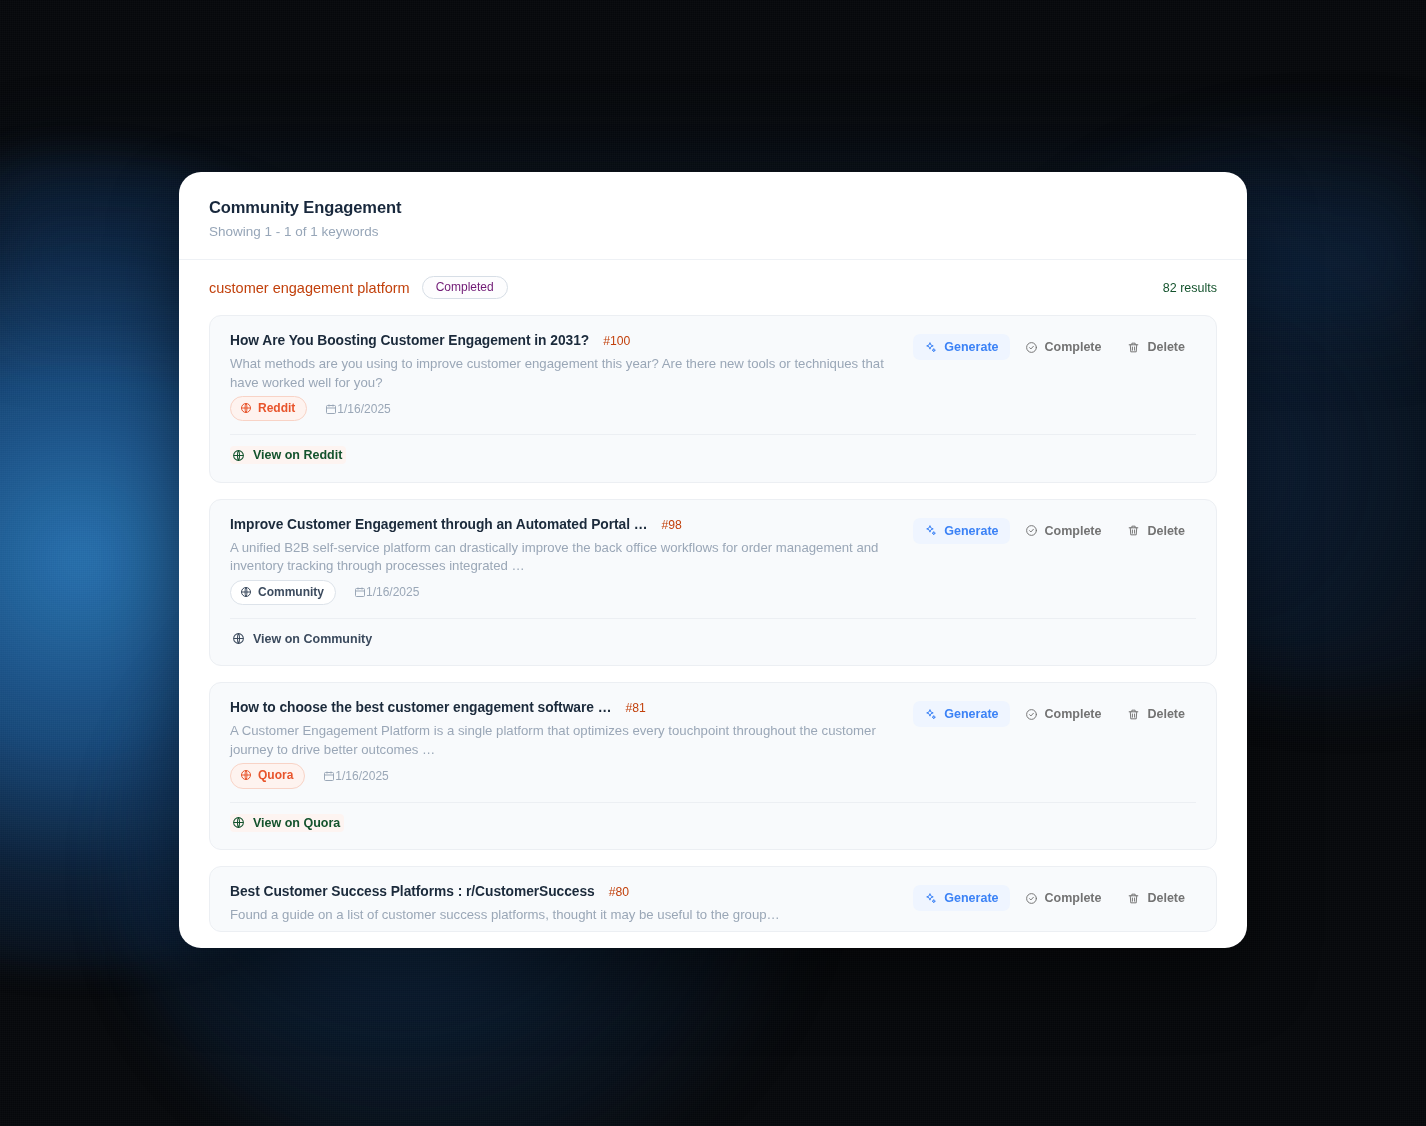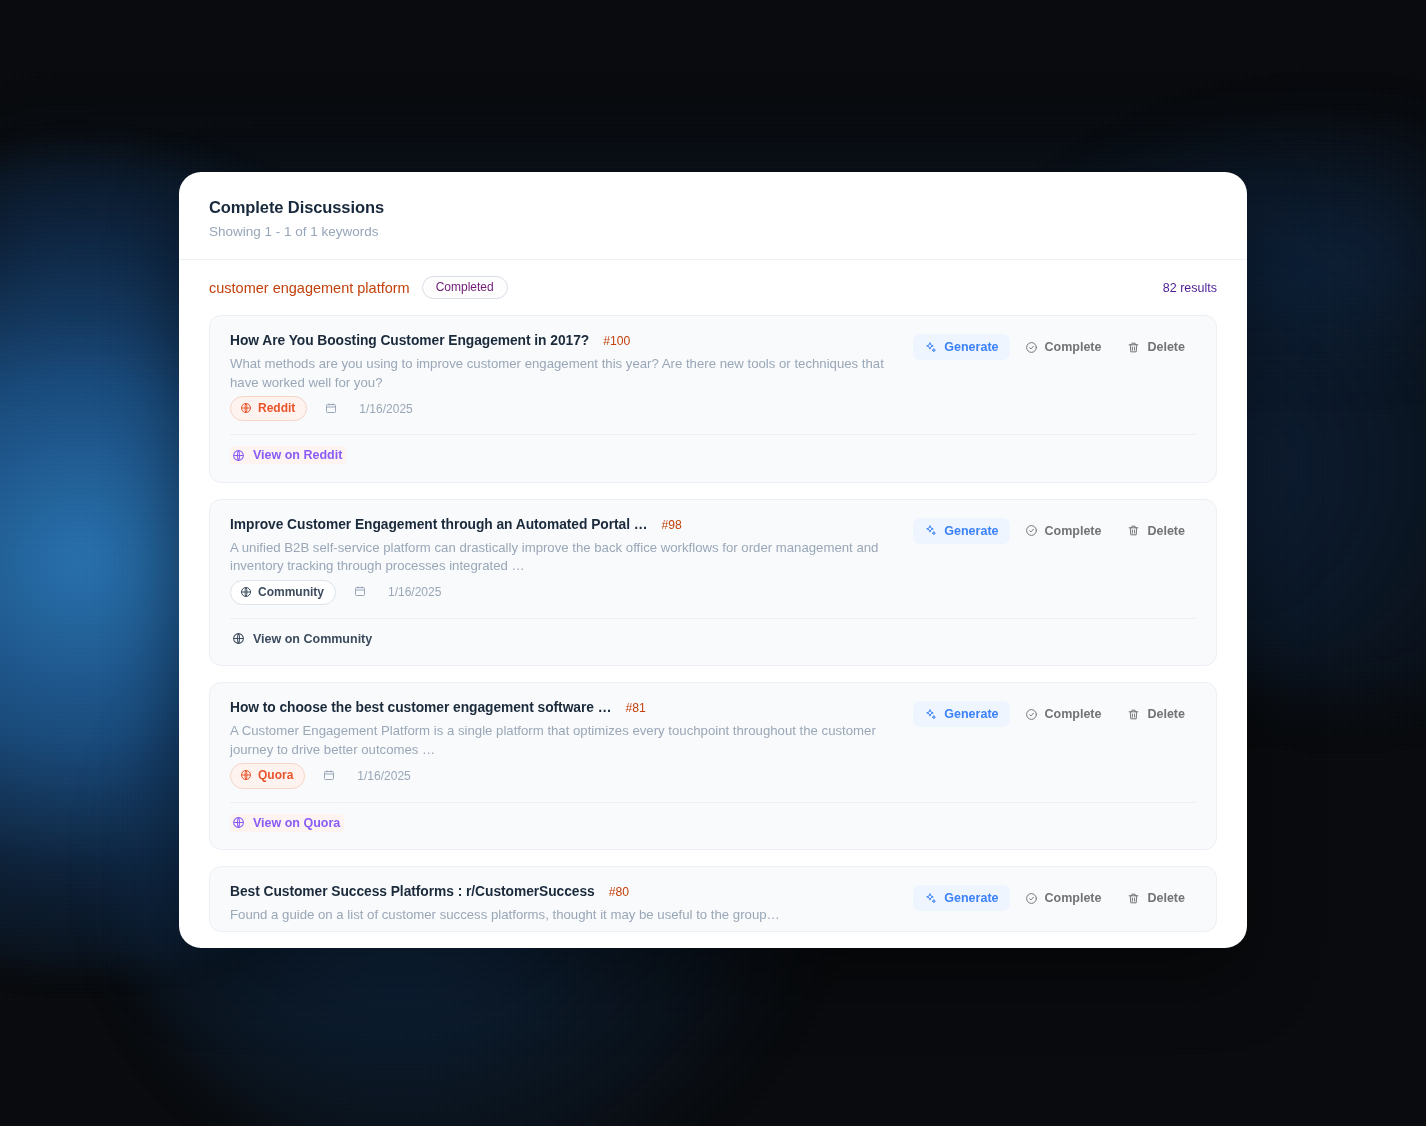--- a/index.html
+++ b/index.html
@@ -282,7 +282,7 @@
 <div class="panel">
 
   <div class="panel-header">
-    <div class="panel-title">Complete Discussions</div>
+    <div class="panel-title">Community Engagement</div>
     <div class="panel-subtitle">Showing 1 - 1 of 1 keywords</div>
   </div>
 

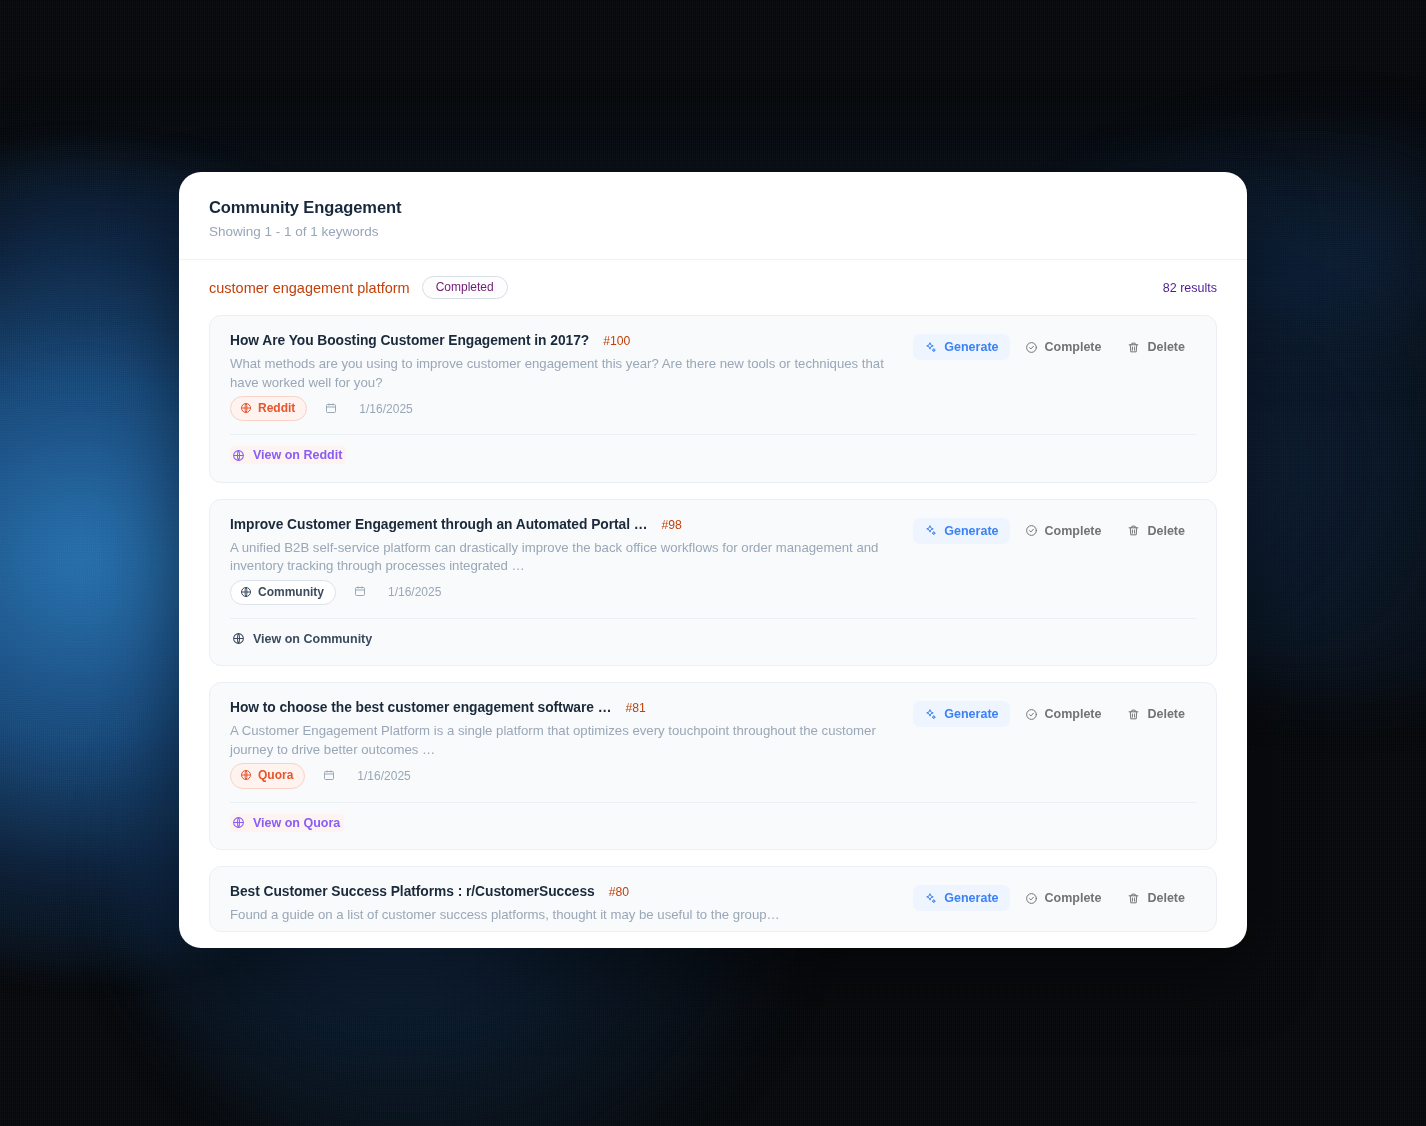--- a/index.html
+++ b/index.html
@@ -136,7 +136,7 @@
   .results-count {
     margin-left: auto;
     font-size: 12.5px;
-    color: #4c1d95;
+    color: #14532d;
   }
 
   

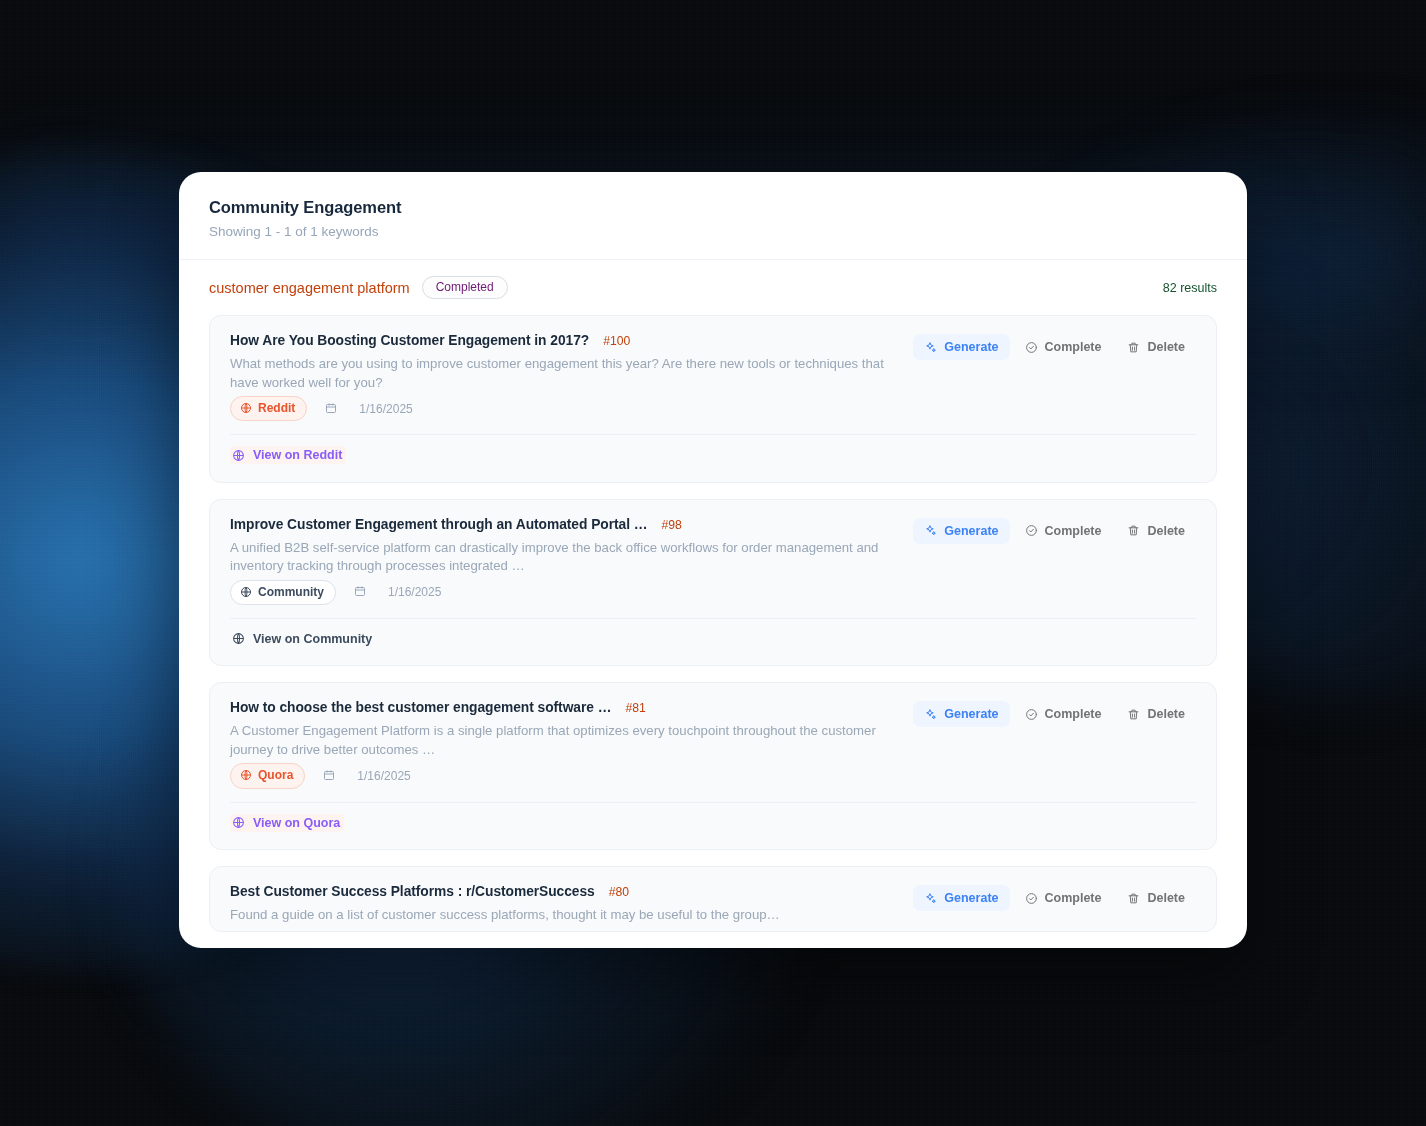--- a/index.html
+++ b/index.html
@@ -297,7 +297,7 @@
     <div class="card-main">
       <div class="card-left">
         <div class="card-titleline">
-          <span class="card-title">How Are You Boosting Customer Engagement in 2017?</span>
+          <span class="card-title">How Are You Boosting Customer Engagement in 2031?</span>
           <span class="card-number">#100</span>
         </div>
         <div class="card-desc">What methods are you using to improve customer engagement this year? Are there new tools or techniques that have worked well for you?</div>

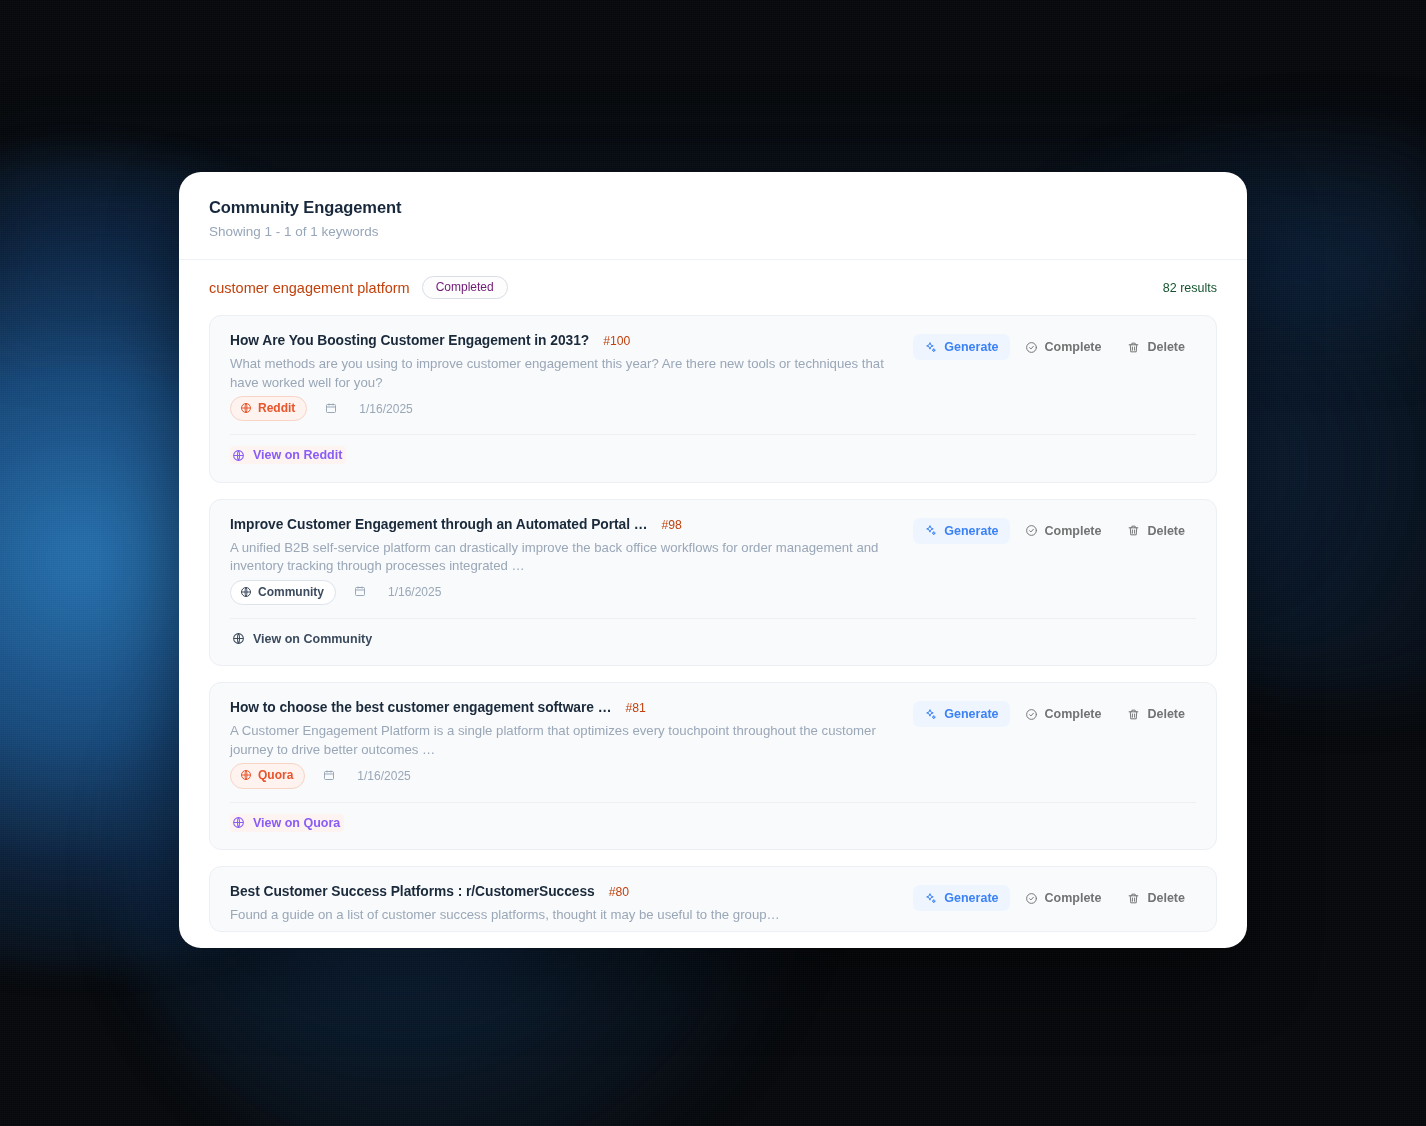--- a/index.html
+++ b/index.html
@@ -212,8 +212,8 @@
 
   .date-chip {
     display: inline-flex;
-    align-items: flex-start;
-    gap: 22px;
+    align-items: center;
+    gap: 0;
     margin-left: 18px;
     font-size: 12px;
     color: #9aa7b7;

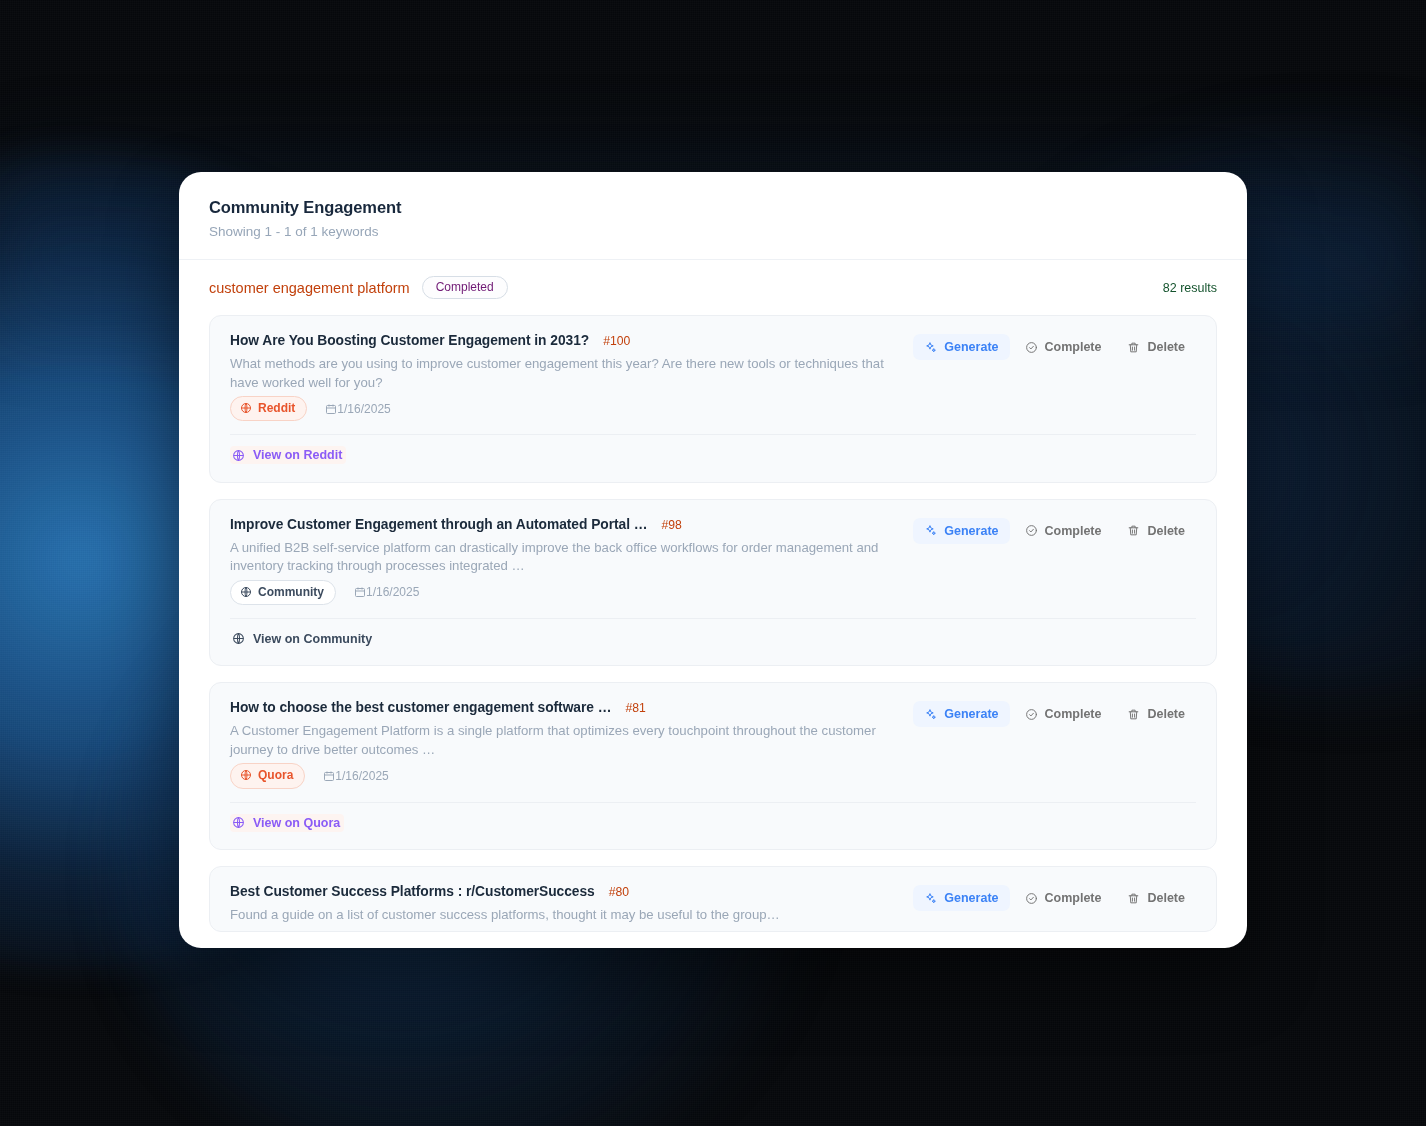--- a/index.html
+++ b/index.html
@@ -264,7 +264,7 @@
     padding: 2px 4px 2px 2px;
     border-radius: 4px;
   }
-  .view-link.orange { color: #8b5cf6; background: #fdf4f1; }
+  .view-link.orange { color: #14532d; background: #fdf4f1; }
   .view-link.slate  { color: #3c4b5e; background: transparent; }
 
   .ico { display: inline-block; flex-shrink: 0; line-height: 0; }

